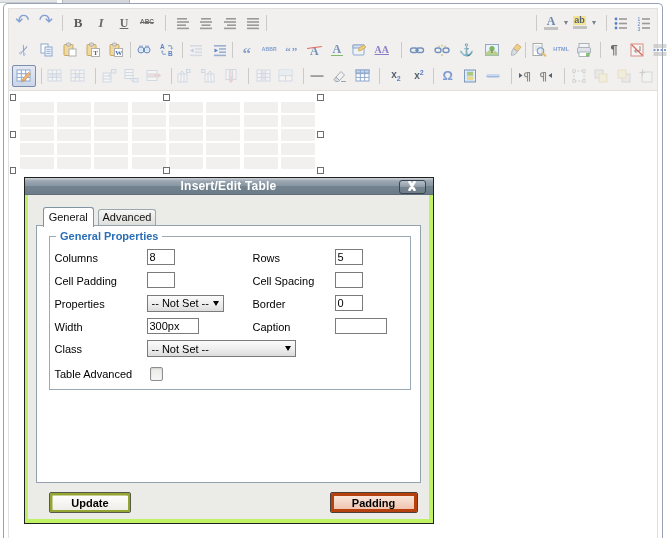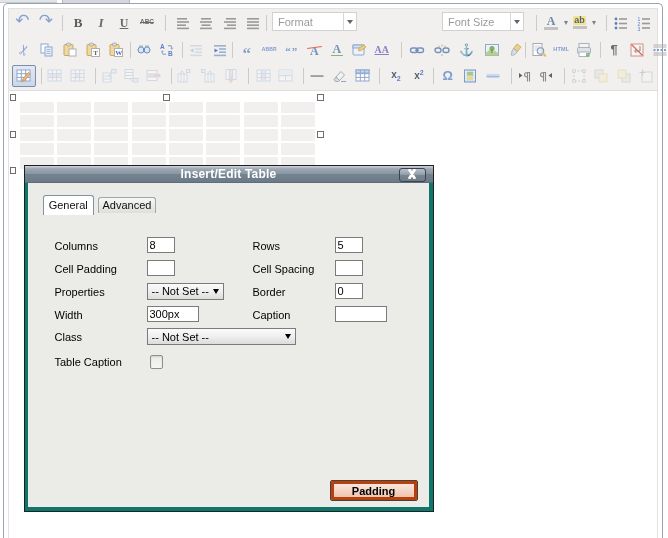--- a/index.html
+++ b/index.html
@@ -85,12 +85,6 @@
           <div class="tb-sep" style="left:256.5px;top:5.5px"></div>
           <div class="tb-sep" style="left:527px;top:5.5px"></div>
           <div class="tb-sep" style="left:596.5px;top:5.5px"></div>
-          <div class="combo" style="left:263px;top:3px;width:85px">
-            <span class="cb-label">Format</span>
-            <span class="cb-arrow">
-              <span class="tri-down"></span>
-            </span>
-          </div>
           <div class="combo" style="left:433px;top:3px;width:82px">
             <span class="cb-label">Font Size</span>
             <span class="cb-arrow">

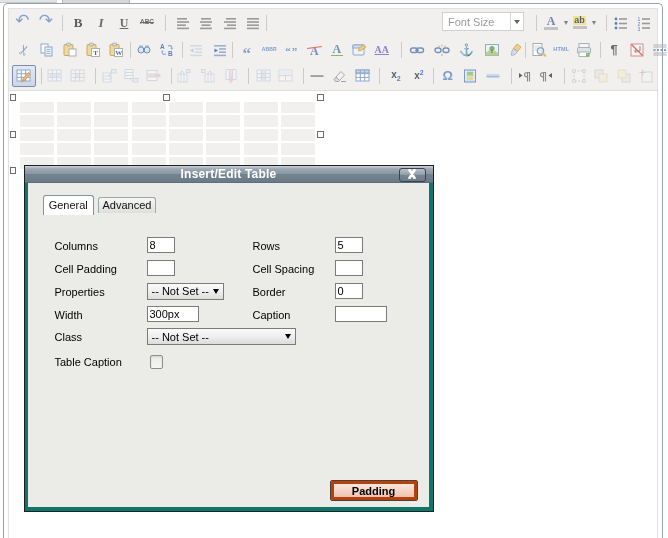--- a/index.html
+++ b/index.html
@@ -85,12 +85,6 @@
           <div class="tb-sep" style="left:256.5px;top:5.5px"></div>
           <div class="tb-sep" style="left:527px;top:5.5px"></div>
           <div class="tb-sep" style="left:596.5px;top:5.5px"></div>
-          <div class="combo" style="left:433px;top:3px;width:82px">
-            <span class="cb-label">Font Size</span>
-            <span class="cb-arrow">
-              <span class="tri-down"></span>
-            </span>
-          </div>
           <div class="tb-btn" style="left:3.25px;top:3.5px">
             <span style="display:flex;align-items:center;justify-content:center;">
               <span class="gly " style="font-size:17px;color:#82a0d2;margin-top:-5px">↶</span>

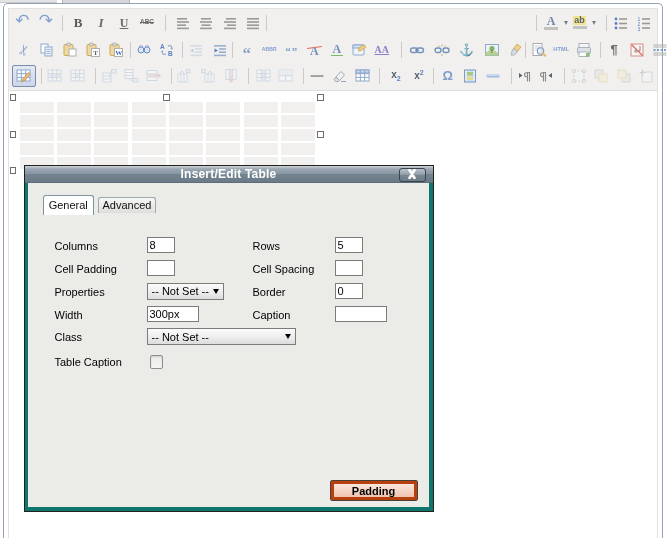--- a/index.html
+++ b/index.html
@@ -36,7 +36,7 @@
   .handle { position:absolute; width:6.5px; height:6.5px; background:#fff; border:1px solid #6e6e6e; }
 
   
-  .dialog { position:absolute; left:23.5px; top:165px; width:410px; height:346.5px; border:1.5px solid #20201d; background:#0f766e; box-shadow: none; text-decoration: underline; }
+  .dialog { position:absolute; left:23.5px; top:177px; width:410px; height:346.5px; border:1.5px solid #20201d; background:#bef264; box-shadow: none; text-decoration: underline; }
   .titlebar { position:absolute; left:0; top:0; width:100%; height:17px;
     background:linear-gradient(180deg,#cdd3d9 0%,#9ca7b2 18%,#8897a4 48%,#74848f 52%,#6b7a88 100%);
     border-bottom:1px solid #5f6d7a; }

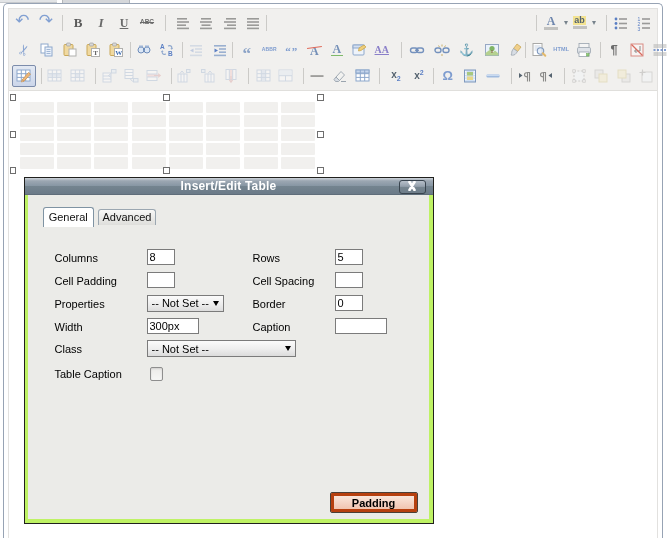--- a/index.html
+++ b/index.html
@@ -720,6 +720,11 @@
     <div class="chrome">
       <div class="tab active">General</div>
       <div class="tab inactive">Advanced</div>
+      <div class="panel">
+        <div class="fieldset">
+          <span class="legend">General Properties</span>
+        </div>
+      </div>
       <div id="formlayer" style="position:absolute;left:0;top:0;right:0;bottom:0;z-index:4;">
           <span class="flabel" style="left:26.5px;top:56px">Columns</span>
           <input class="finput" type="text" style="left: 118.5px; top: 54px; width: 28px;" value="8">

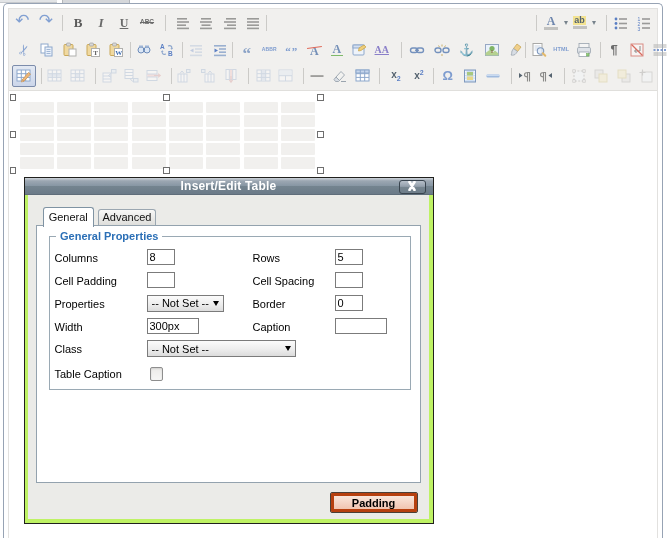--- a/index.html
+++ b/index.html
@@ -754,7 +754,7 @@
               <span class="tri-down"></span>
             </span>
           </div>
-          <span class="flabel" style="left:26.5px;top:171.5px">Table Caption</span>
+          <span class="flabel" style="left:26.5px;top:171.5px">Table Advanced</span>
           <span class="fcheck" style="left:121.5px;top:172px"></span>
         </div>
       <button class="dlg-btn btn-cancel">

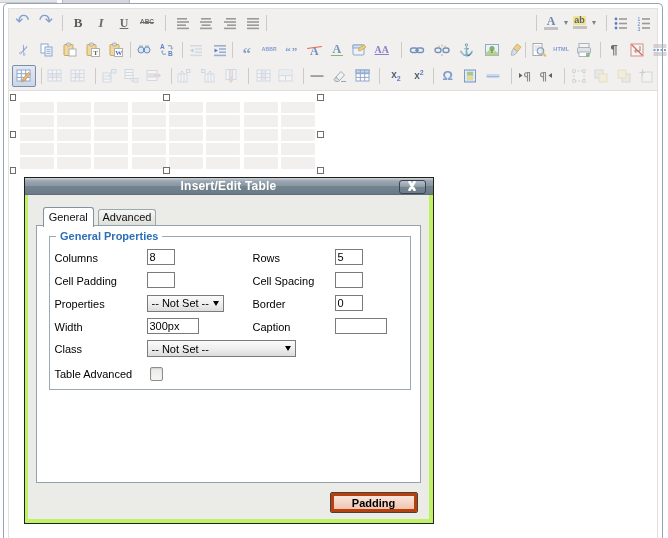--- a/index.html
+++ b/index.html
@@ -757,6 +757,9 @@
           <span class="flabel" style="left:26.5px;top:171.5px">Table Advanced</span>
           <span class="fcheck" style="left:121.5px;top:172px"></span>
         </div>
+      <button class="dlg-btn btn-update">
+          <span class="inner">Update</span>
+        </button>
       <button class="dlg-btn btn-cancel">
           <span class="inner">Padding</span>
         </button>

